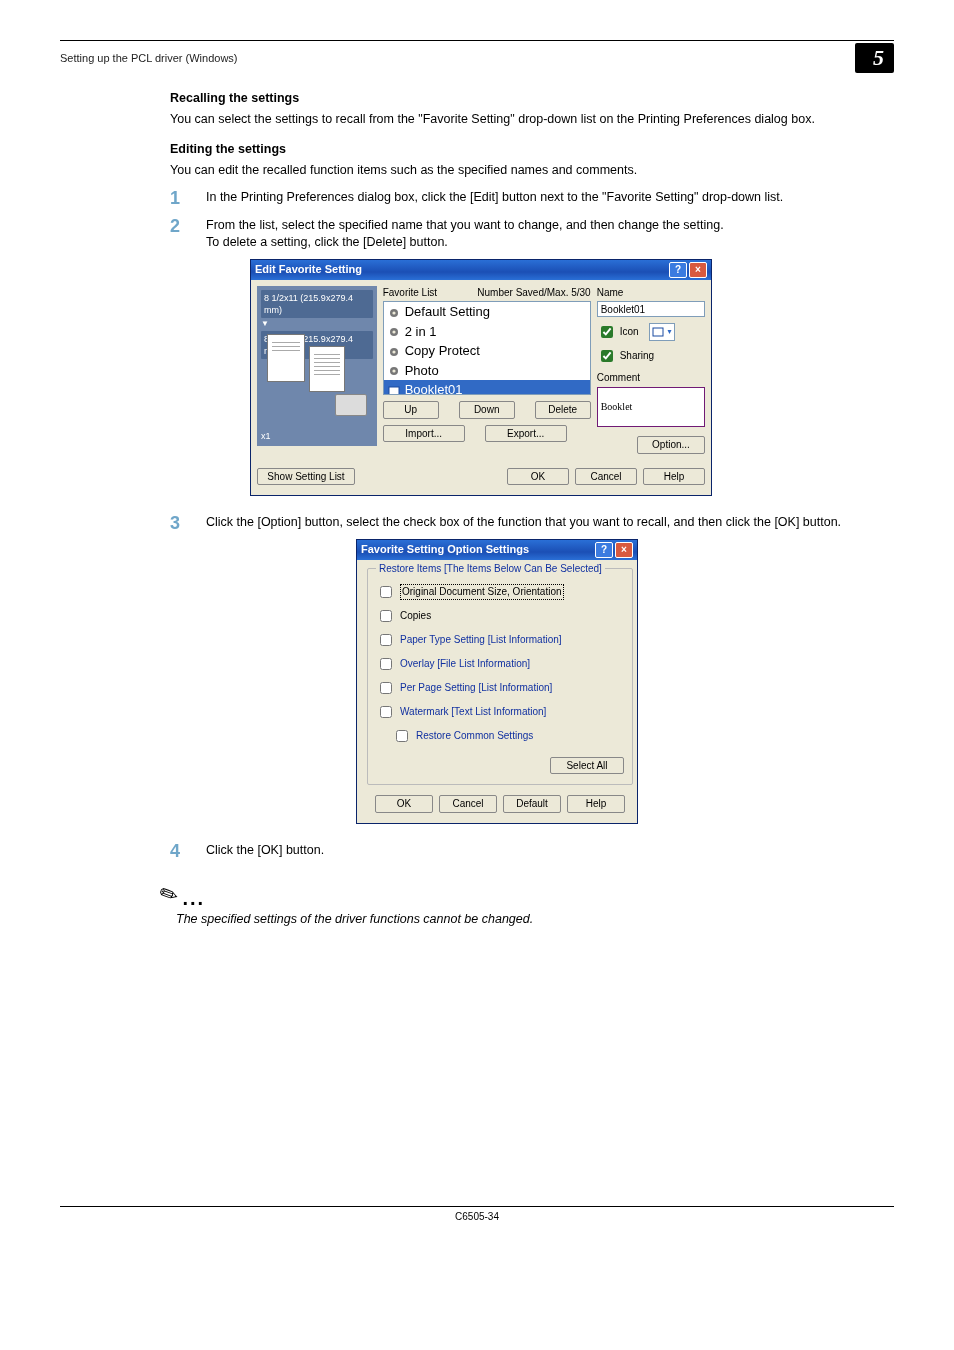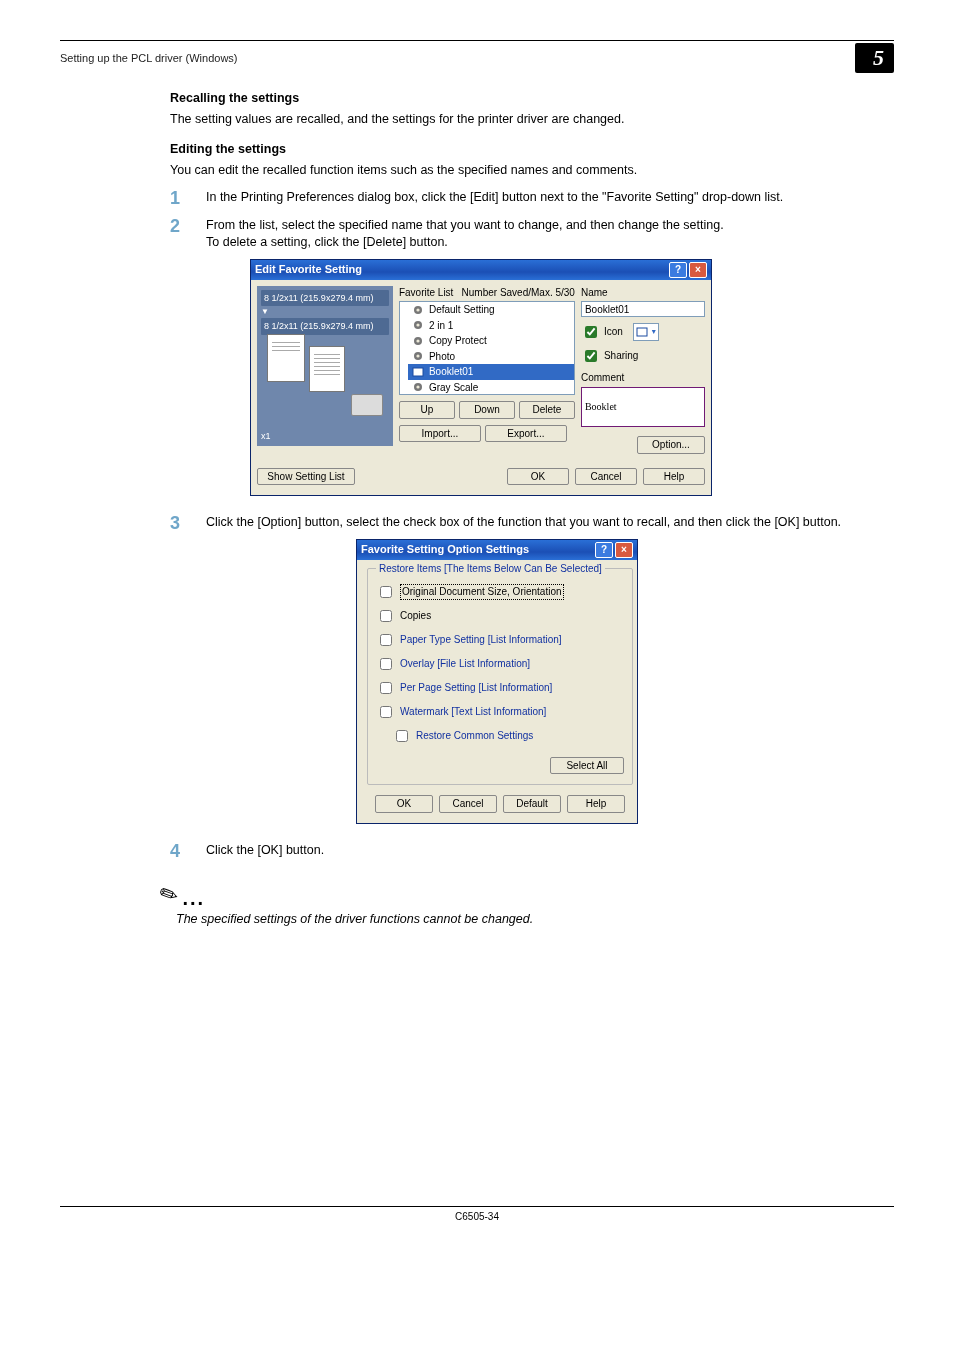--- a/index.html
+++ b/index.html
@@ -157,6 +157,7 @@
   <div class="body-col">
 
     <h4>Recalling the settings</h4>
+    <p>You can select the settings to recall from the "Favorite Setting" drop-down list on the Printing Preferences dialog box.</p>
     <p>The setting values are recalled, and the settings for the printer driver are changed.</p>
 
     <h4>Editing the settings</h4>

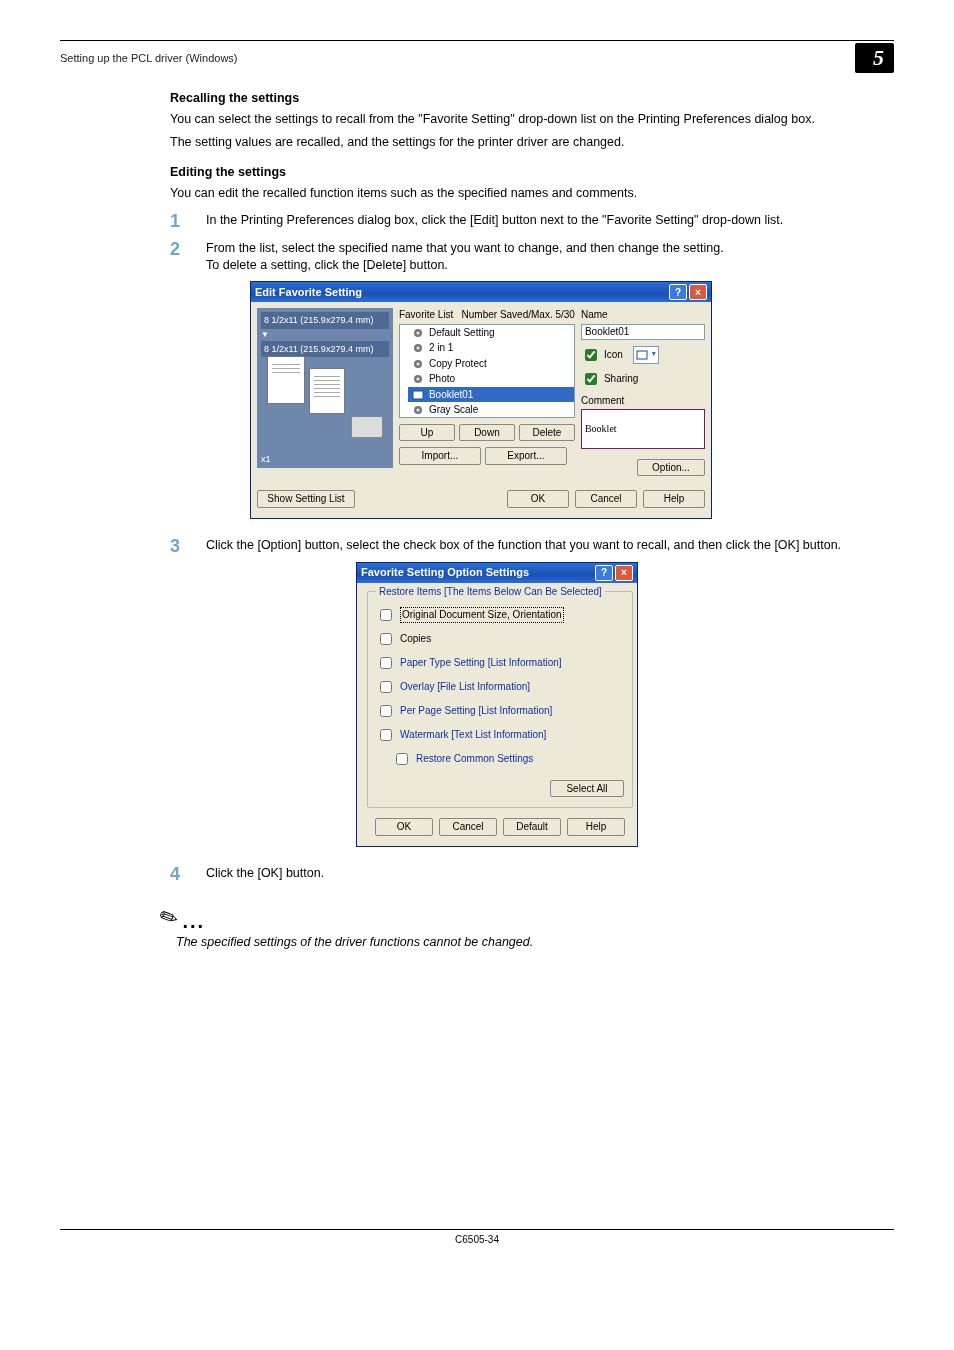--- a/index.html
+++ b/index.html
@@ -158,7 +158,6 @@
 
     <h4>Recalling the settings</h4>
     <p>You can select the settings to recall from the "Favorite Setting" drop-down list on the Printing Preferences dialog box.</p>
-    <p>The setting values are recalled, and the settings for the printer driver are changed.</p>
 
     <h4>Editing the settings</h4>
     <p>You can edit the recalled function items such as the specified names and comments.</p>

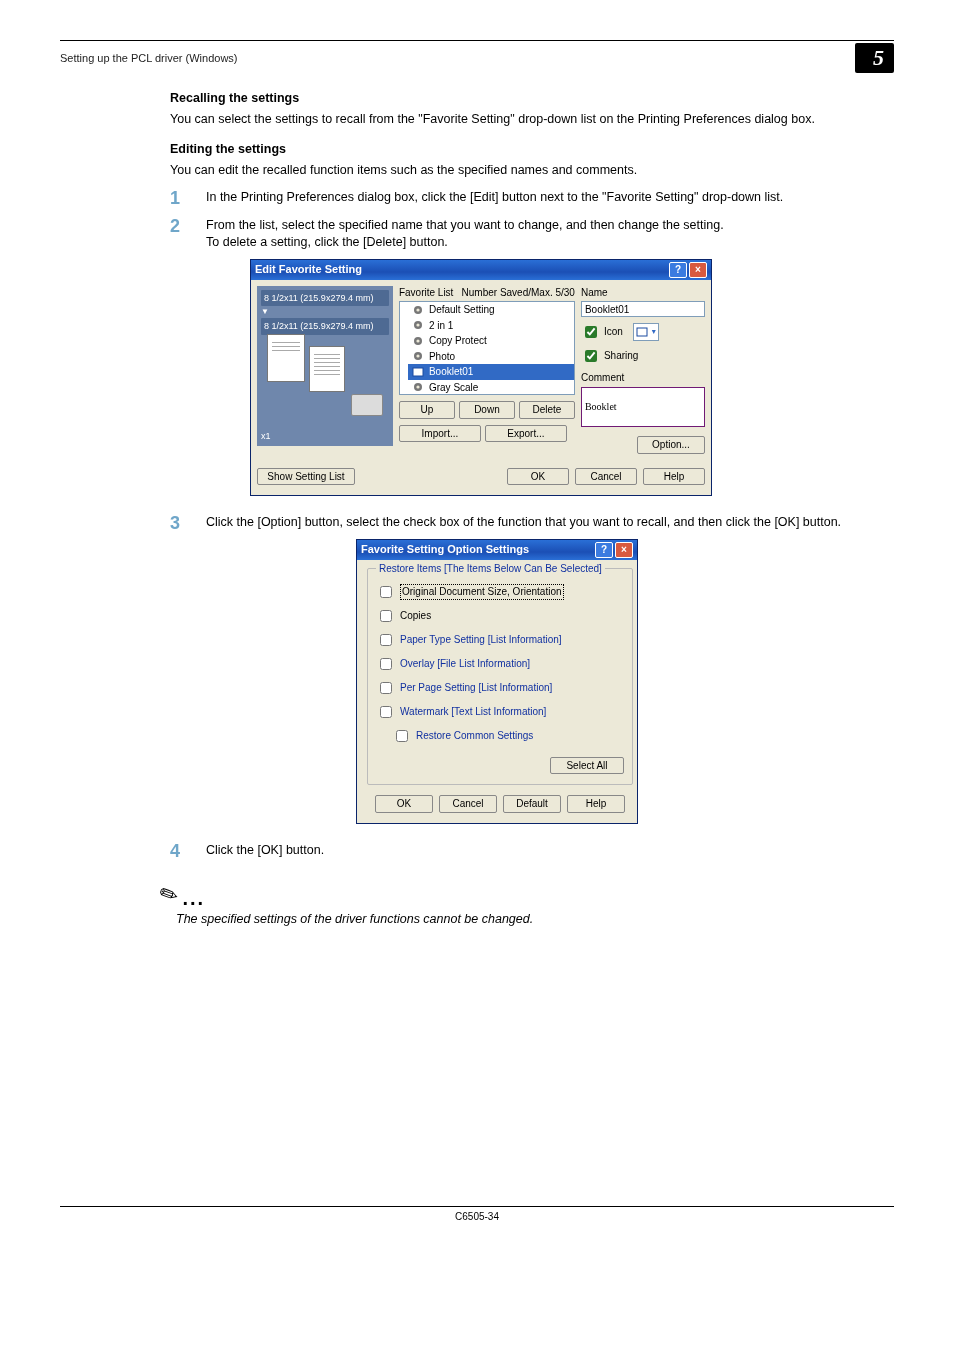--- a/index.html
+++ b/index.html
@@ -83,8 +83,7 @@
   .efs-listhdr { display: flex; justify-content: space-between; font-size: 10px; margin-bottom: 2px; }
   .efs-listbox {
     border: 1px solid #7f9db9; background: #fff; height: 92px; overflow: hidden;
-    font-size: 10px;
-    padding-left: 8px;
+    font-size: 13px;
   }
   .efs-listrow { display: flex; align-items: center; gap: 4px; padding: 1px 3px; }
   .efs-listrow.sel { background: #316ac5; color: #fff; }

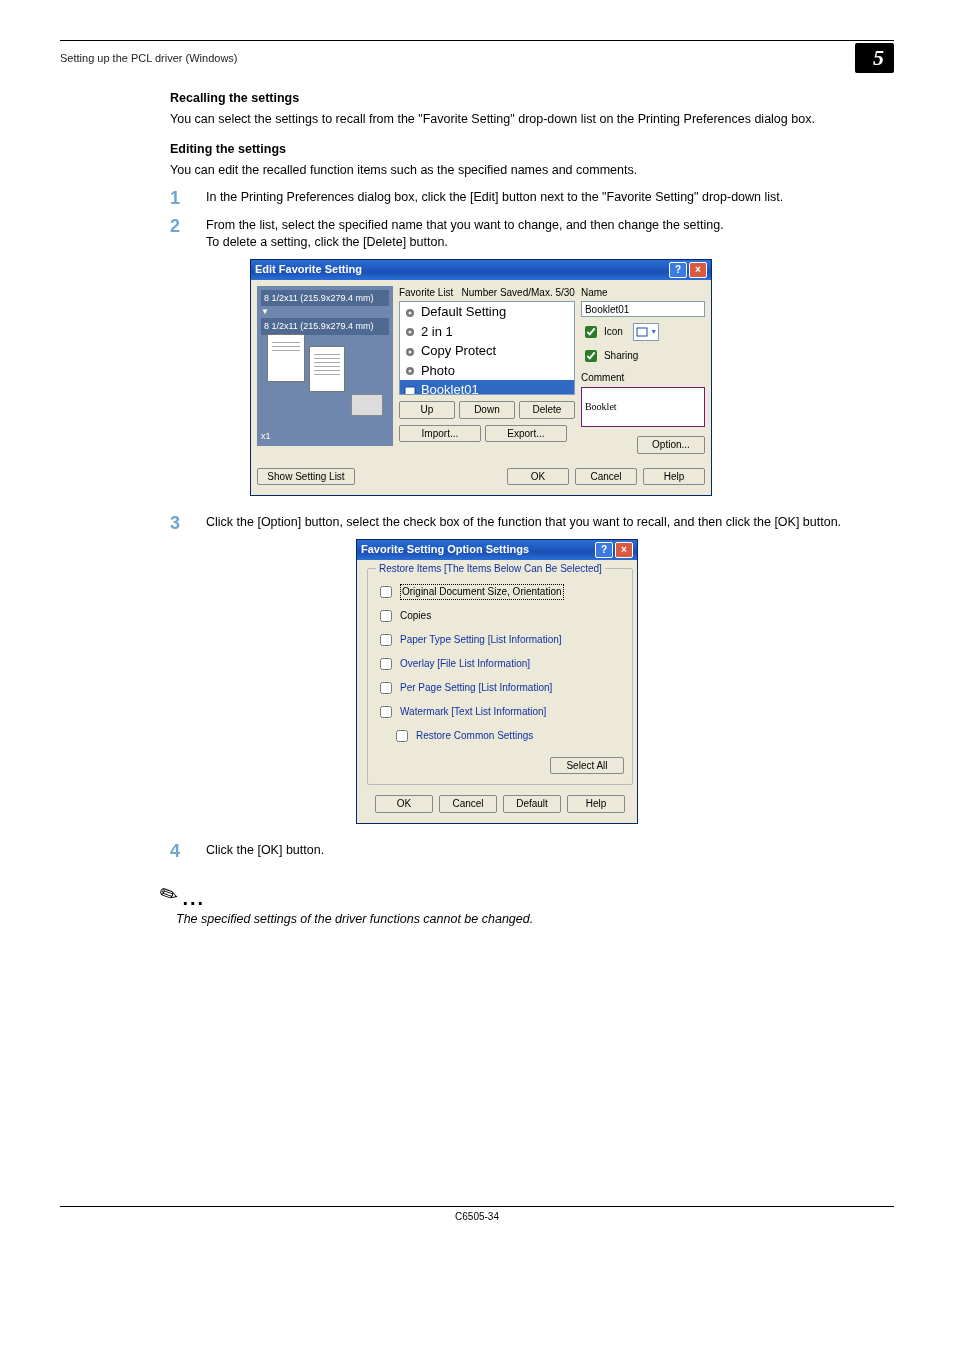--- a/index.html
+++ b/index.html
@@ -89,7 +89,7 @@
   .efs-listrow.sel { background: #316ac5; color: #fff; }
   .efs-listicon { width: 14px; height: 12px; display:inline-block; }
   .efs-listicon svg { width: 14px; height: 12px; }
-  .efs-btnrow { display: flex; gap: 4px; margin-top: 6px; }
+  .efs-btnrow { display: flex; gap: 20px; margin-top: 6px; }
   .btn {
     background: #ece9d8; border: 1px solid #888; border-radius: 2px;
     padding: 1px 0; font-size: 10px; text-align: center; font-family: Tahoma, sans-serif;

